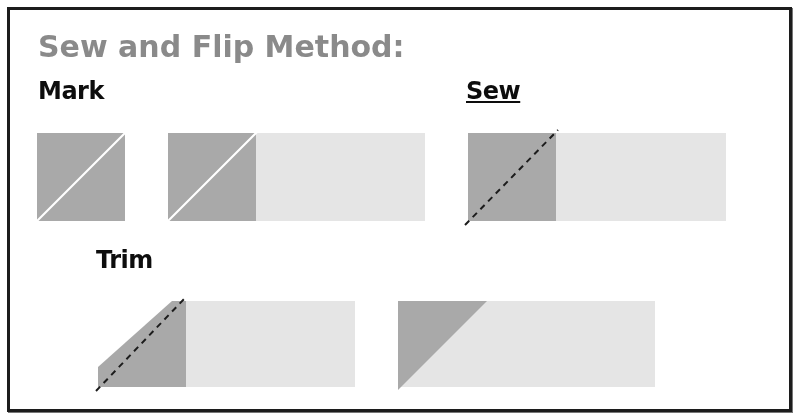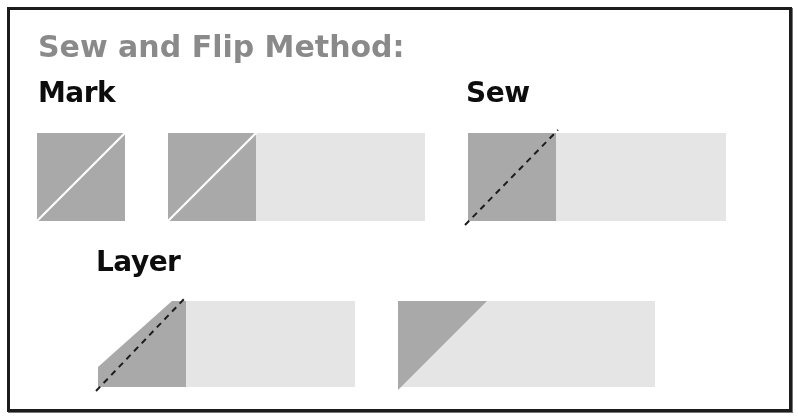--- a/index.html
+++ b/index.html
@@ -33,7 +33,7 @@
   }
   .step-label{
     position:absolute;
-    font-size:28px;font-weight:bold;line-height:1;
+    font-size:24px;font-weight:bold;line-height:1;
     color:var(--label-text);letter-spacing:-0.5px;white-space:nowrap;
   }
   .lbl-mark {left:38px; top:79px;}

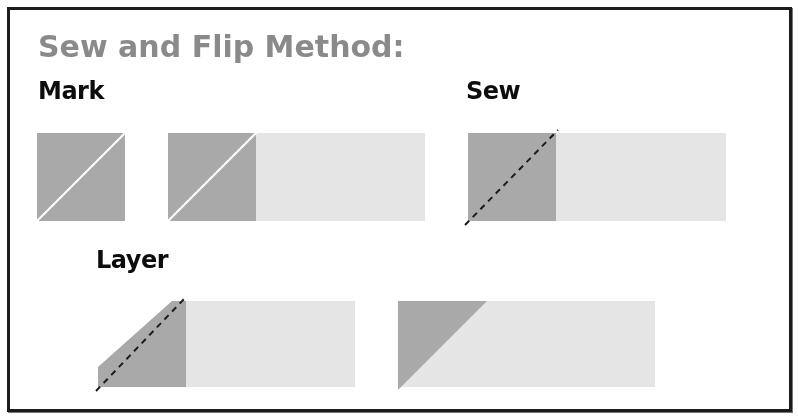--- a/index.html
+++ b/index.html
@@ -38,7 +38,7 @@
   }
   .lbl-mark {left:38px; top:79px;}
   .lbl-layer{left:166px;top:79px;}
-  .lbl-sew  {left:466px;top:79px;}
+  .lbl-sew  {left:466px;top:79px;text-decoration:underline;}
   .lbl-trim {left:96px; top:248px;}
   .lbl-press{left:396px;top:248px;}
   .graphic{position:absolute;display:block;}

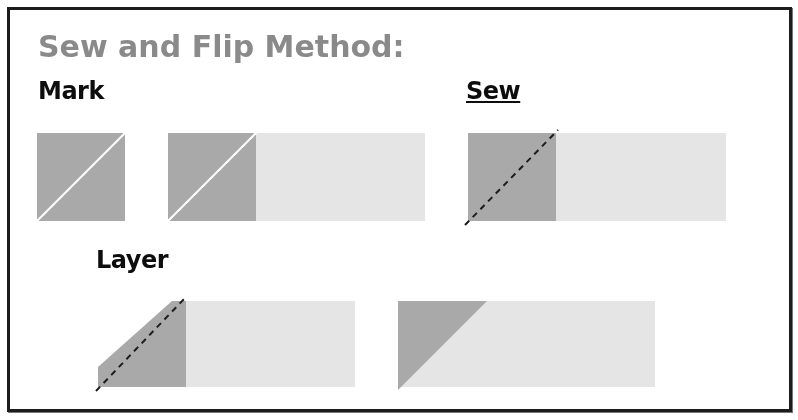--- a/index.html
+++ b/index.html
@@ -80,7 +80,7 @@
     <line class="stitch" x1="-3" y1="92" x2="90" y2="-3"></line>
   </svg>
 
-  <div class="step-label lbl-trim">Layer</div>
+  <div class="step-label lbl-trim">Trim</div>
   <svg class="graphic g-trim" width="257" height="86" viewBox="0 0 257 86">
     <rect class="fill-light" x="88" y="0" width="169" height="86"></rect>
     <polygon class="fill-dark" points="0,86 0,66 74,0 88,0 88,86"></polygon>

